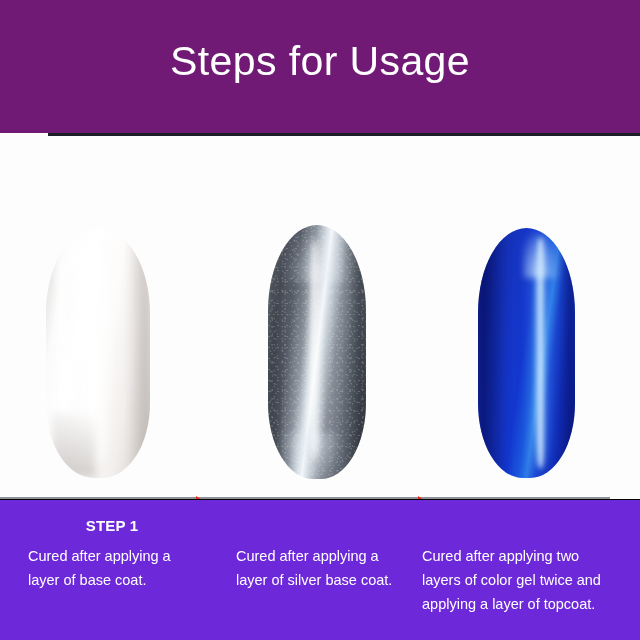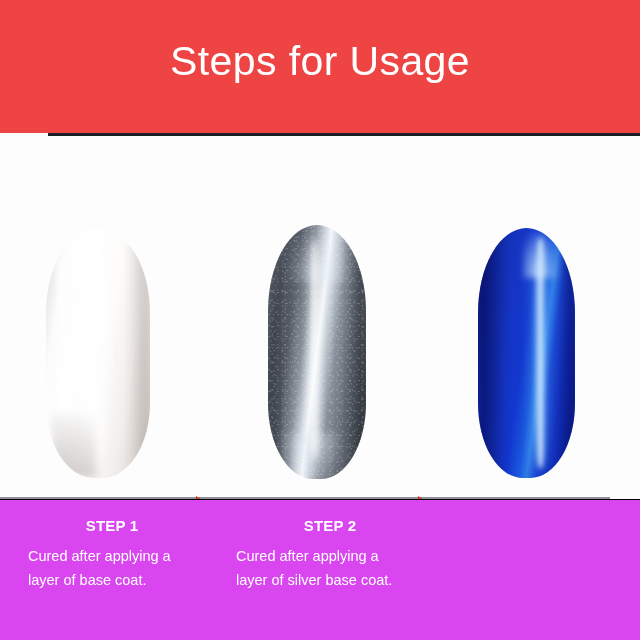--- a/index.html
+++ b/index.html
@@ -25,7 +25,7 @@
     top: 0;
     width: 640px;
     height: 133px;
-    background: #ef4444;
+    background: #701a75;
   }
   .header-title {
     position: absolute;

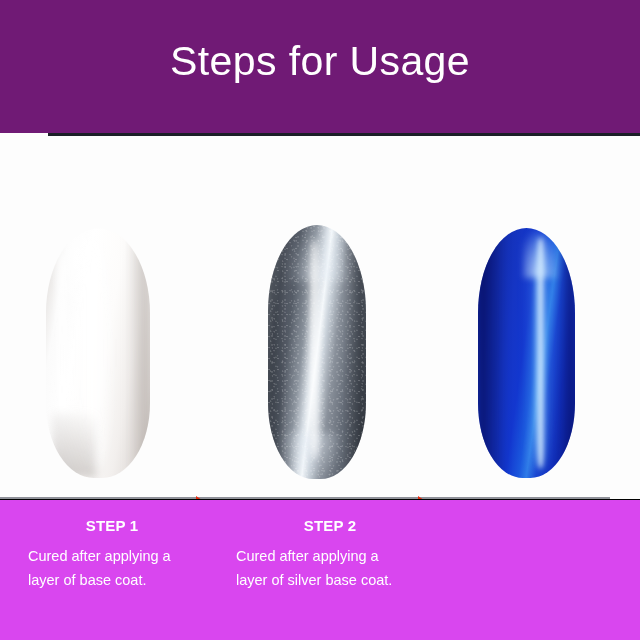--- a/index.html
+++ b/index.html
@@ -308,7 +308,7 @@
     top: 500px;
     width: 640px;
     height: 140px;
-    background: #d946ef;
+    background: #6d28d9;
   }
   .step-col {
     position: absolute;

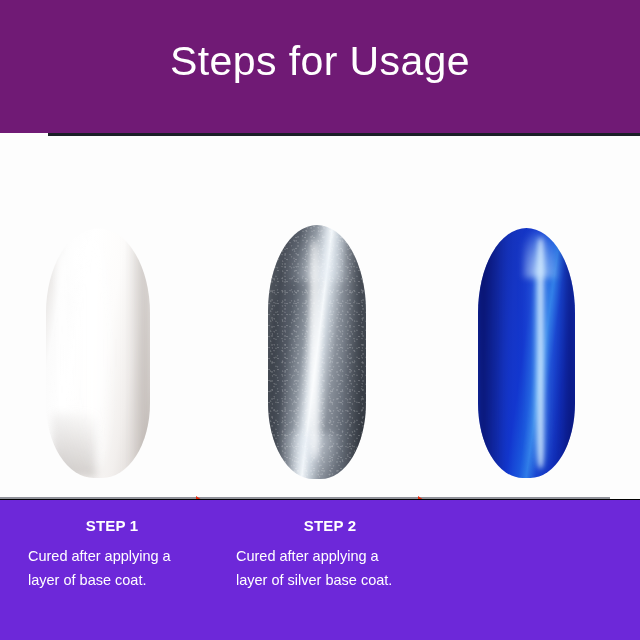--- a/index.html
+++ b/index.html
@@ -404,7 +404,6 @@
     </div>
 
     <div class="step-col" id="step-col-2">
-      <div class="step-title">STEP 2</div>
       <div class="step-desc">Cured after applying  a
 layer of silver base coat.</div>
     </div>

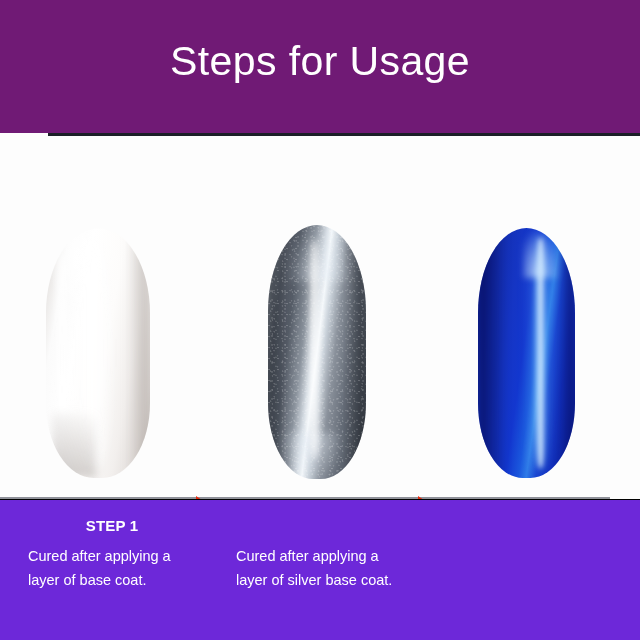--- a/index.html
+++ b/index.html
@@ -409,6 +409,9 @@
     </div>
 
     <div class="step-col" id="step-col-3">
+      <div class="step-desc">Cured after applying  two
+layers of color gel twice and
+applying a layer of topcoat.</div>
     </div>
 
   </div>

